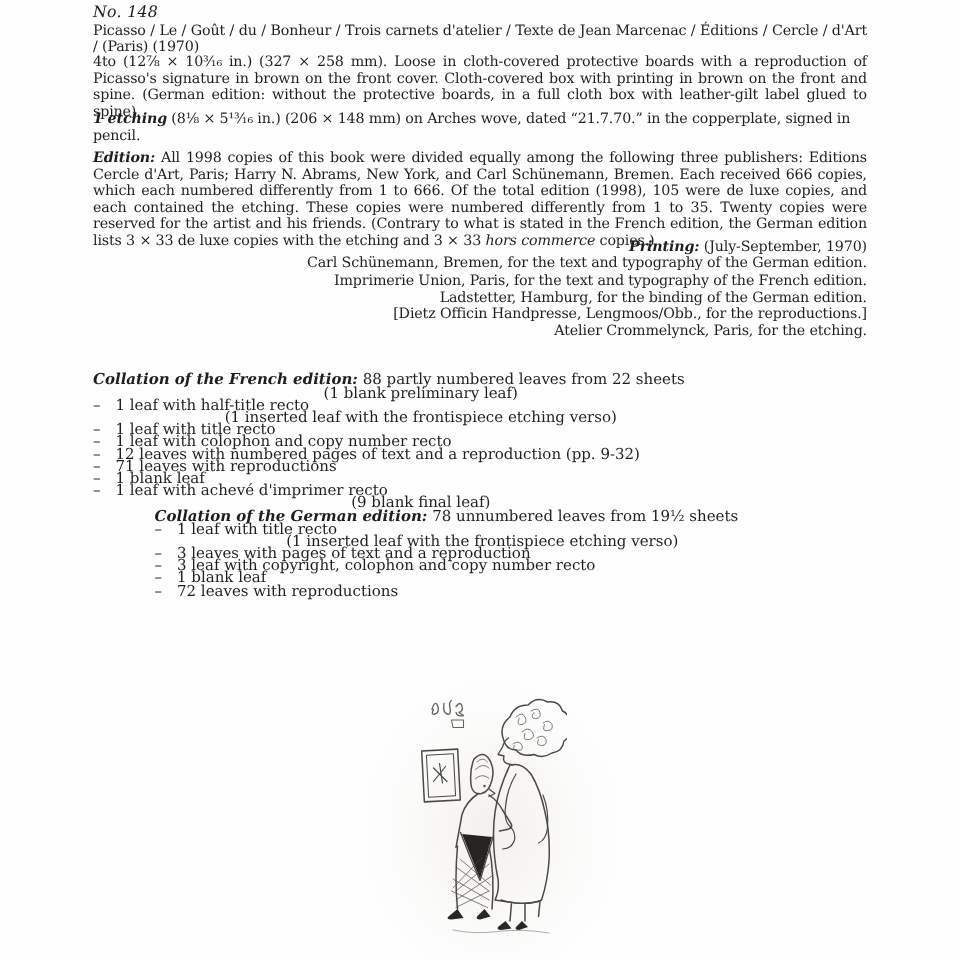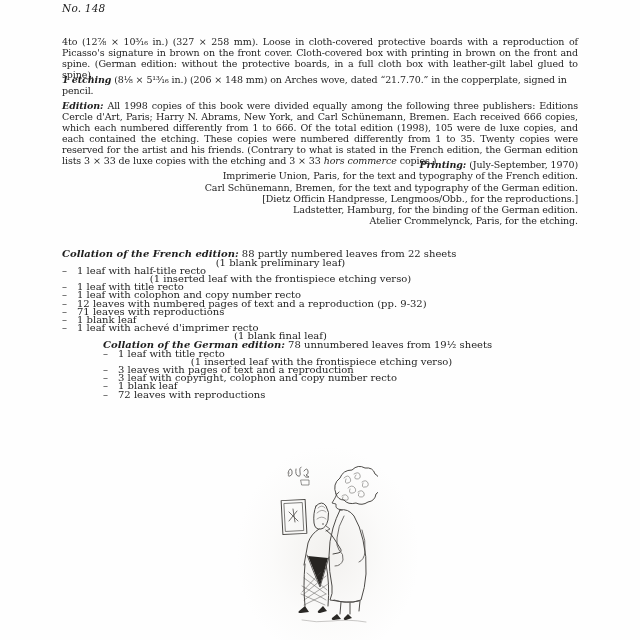--- a/index.html
+++ b/index.html
@@ -51,6 +51,9 @@
 
   <div class="catalog-no">No. 148</div>
 
+  <div class="col body-text p-title">
+    <span>Picasso / Le / Goût / du / Bonheur / Trois carnets d'atelier / Texte de Jean Marcenac / Éditions / Cercle / d'Art / (Paris) (1970)</span>
+  </div>
 
   <div class="col body-text p-format">
     <span>4to (12⁷⁄₈ × 10³⁄₁₆ in.) (327 × 258 mm). Loose in cloth-covered protective boards with a reproduction of Picasso's signature in brown on the front cover. Cloth-covered box with printing in brown on the front and spine. (German edition: without the protective boards, in a full cloth box with leather-gilt label glued to spine).</span>

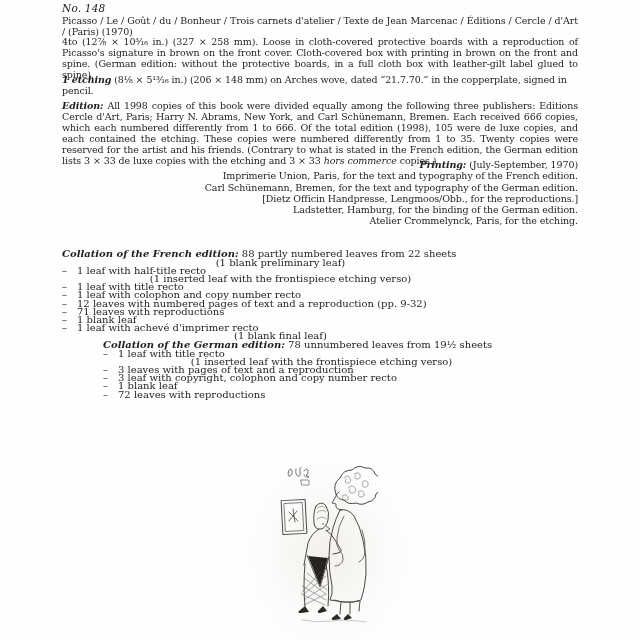--- a/index.html
+++ b/index.html
@@ -71,8 +71,8 @@
     <div class="printing-line">
       <span class="lead">Printing:</span><span> (July-September, 1970)</span>
     </div>
+    <div class="printing-line">Carl Schünemann, Bremen, for the text and typography of the German edition.</div>
     <div class="printing-line">Imprimerie Union, Paris, for the text and typography of the French edition.</div>
-    <div class="printing-line">Carl Schünemann, Bremen, for the text and typography of the German edition.</div>
     <div class="printing-line">[Dietz Officin Handpresse, Lengmoos/Obb., for the reproductions.]</div>
     <div class="printing-line">Ladstetter, Hamburg, for the binding of the German edition.</div>
     <div class="printing-line">Atelier Crommelynck, Paris, for the etching.</div>

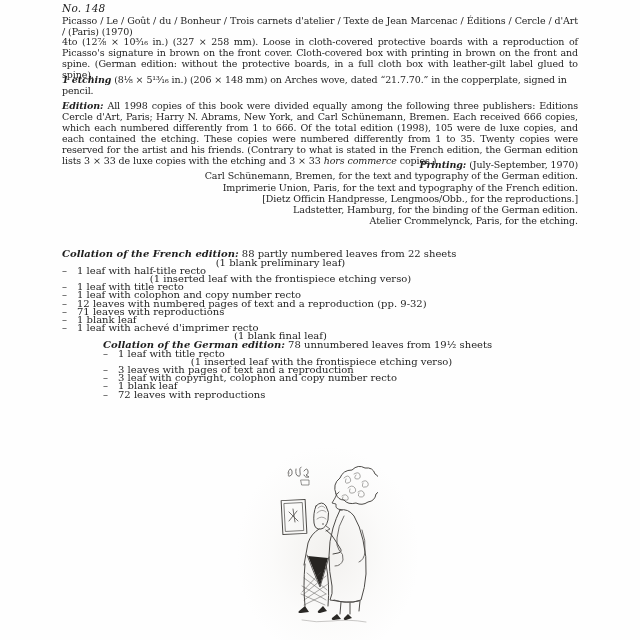--- a/index.html
+++ b/index.html
@@ -73,8 +73,8 @@
     </div>
     <div class="printing-line">Carl Schünemann, Bremen, for the text and typography of the German edition.</div>
     <div class="printing-line">Imprimerie Union, Paris, for the text and typography of the French edition.</div>
+    <div class="printing-line">Ladstetter, Hamburg, for the binding of the German edition.</div>
     <div class="printing-line">[Dietz Officin Handpresse, Lengmoos/Obb., for the reproductions.]</div>
-    <div class="printing-line">Ladstetter, Hamburg, for the binding of the German edition.</div>
     <div class="printing-line">Atelier Crommelynck, Paris, for the etching.</div>
   </div>
 

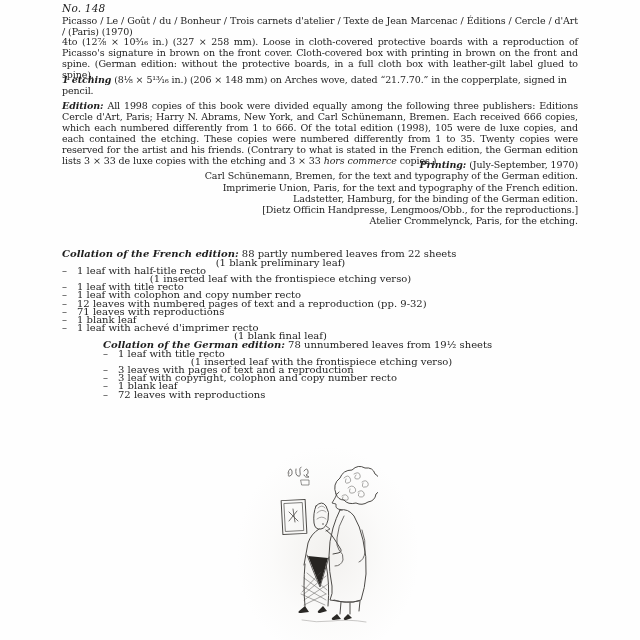--- a/index.html
+++ b/index.html
@@ -91,7 +91,7 @@
     <div class="coll-row"><span class="dash">–</span><span>71 leaves with reproductions</span></div>
     <div class="coll-row"><span class="dash">–</span><span>1 blank leaf</span></div>
     <div class="coll-row"><span class="dash">–</span><span>1 leaf with achevé d'imprimer recto</span></div>
-    <div class="coll-row indent"><span>(1 blank final leaf)</span></div>
+    <div class="coll-row indent"><span>(9 blank final leaf)</span></div>
   </div>
 
   <div class="col collation collation-de">

